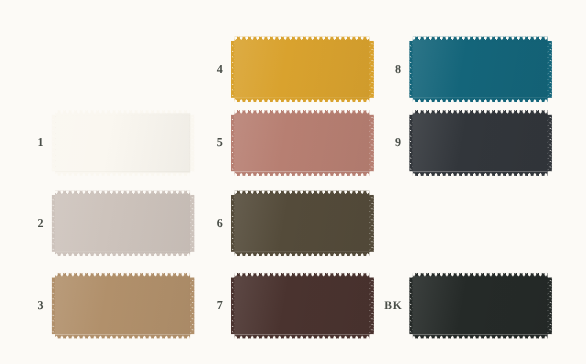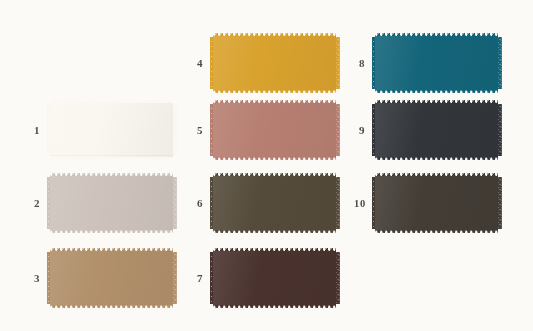--- a/index.html
+++ b/index.html
@@ -256,17 +256,6 @@
         <div class="sheen"></div>
       </div>
     </div>
-    <div class="swatch-cell" style="left: 375px; top: 173px; width: 123px; height: 60px;">
-      <div class="swatch-label wide" style="color: rgb(74, 79, 73);">10</div>
-      <div class="swatch-chip" style="color: rgb(67, 61, 54);">
-        <div class="swatch-body"></div>
-        <div class="zig top"></div>
-        <div class="zig bottom"></div>
-        <div class="zig-v left"></div>
-        <div class="zig-v right"></div>
-        <div class="sheen"></div>
-      </div>
-    </div>
   </div>
 
 </body></html>

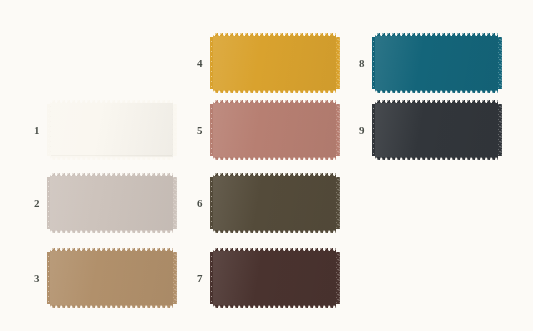--- a/index.html
+++ b/index.html
@@ -256,6 +256,17 @@
         <div class="sheen"></div>
       </div>
     </div>
+    <div class="swatch-cell" style="left: 375px; top: 248px; width: 123px; height: 60px;">
+      <div class="swatch-label wide" style="color: rgb(74, 79, 73);">BK</div>
+      <div class="swatch-chip" style="color: rgb(37, 42, 40);">
+        <div class="swatch-body"></div>
+        <div class="zig top"></div>
+        <div class="zig bottom"></div>
+        <div class="zig-v left"></div>
+        <div class="zig-v right"></div>
+        <div class="sheen"></div>
+      </div>
+    </div>
   </div>
 
 </body></html>

